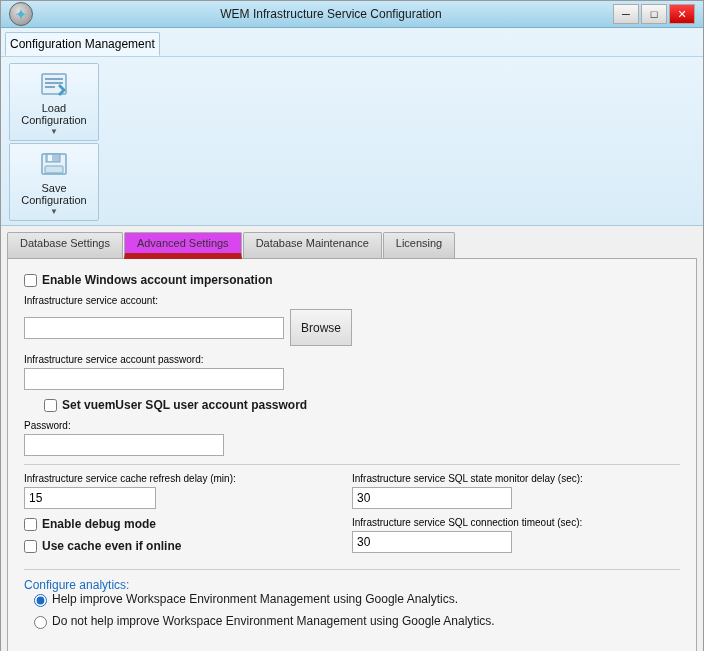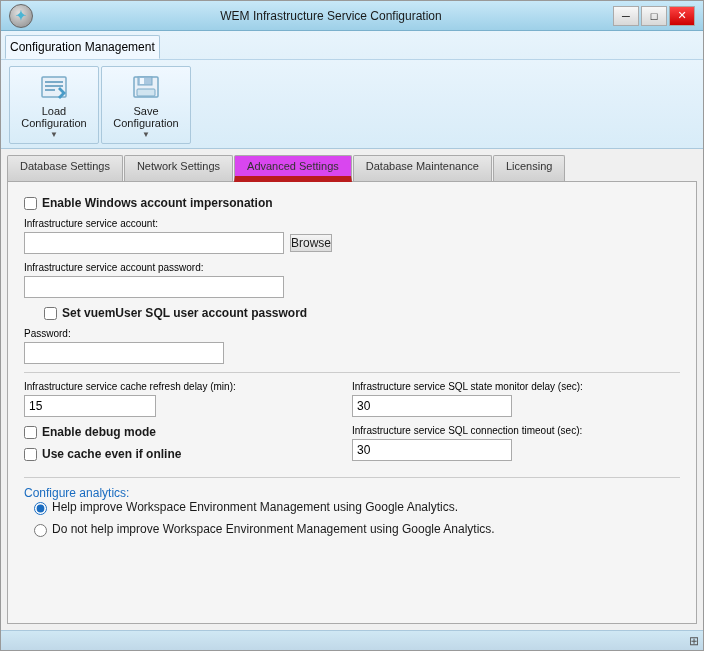--- a/index.html
+++ b/index.html
@@ -98,6 +98,7 @@
       display: flex;
       gap: 2px;
       border-top: 1px solid #b8d4e8;
+      flex-direction: column;
     }
     .ribbon-button {
       width: 90px;

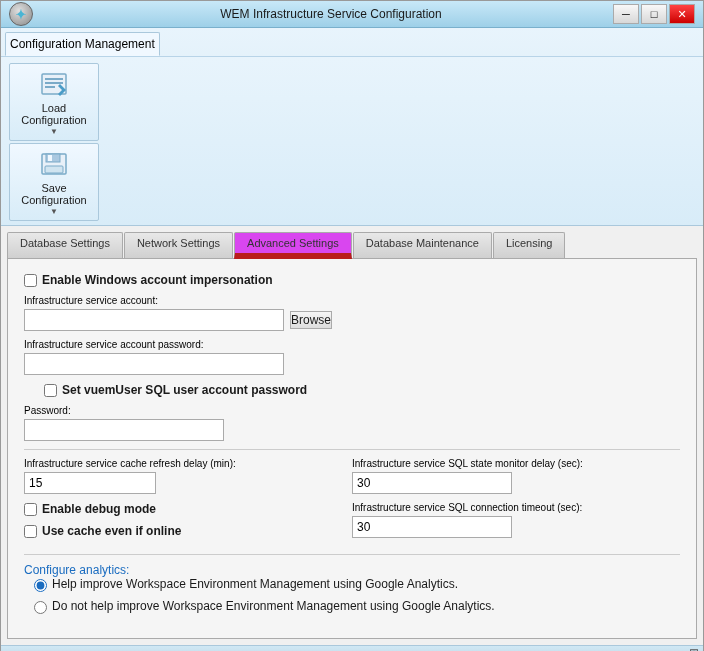--- a/index.html
+++ b/index.html
@@ -320,7 +320,6 @@
 
     <div class="tab-bar">
       <div class="tab">Database Settings</div>
-      <div class="tab">Network Settings</div>
       <div class="tab active">Advanced Settings</div>
       <div class="tab">Database Maintenance</div>
       <div class="tab">Licensing</div>

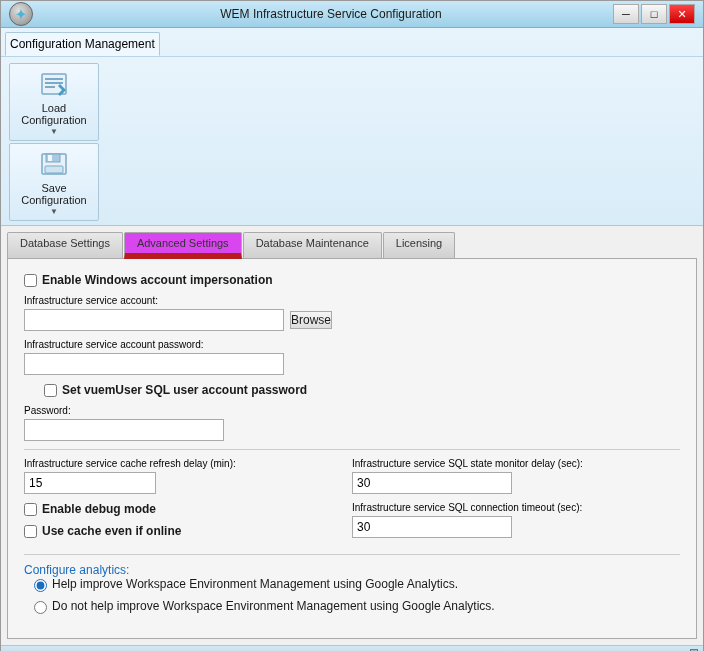--- a/index.html
+++ b/index.html
@@ -207,8 +207,8 @@
       margin-bottom: 4px;
     }
     .browse-btn {
-      height: 18px;
-      padding: 0 0;
+      height: 37px;
+      padding: 0 10px;
       background: linear-gradient(to bottom, #f5f5f5, #ddd);
       border: 1px solid #aaa;
       cursor: pointer;

